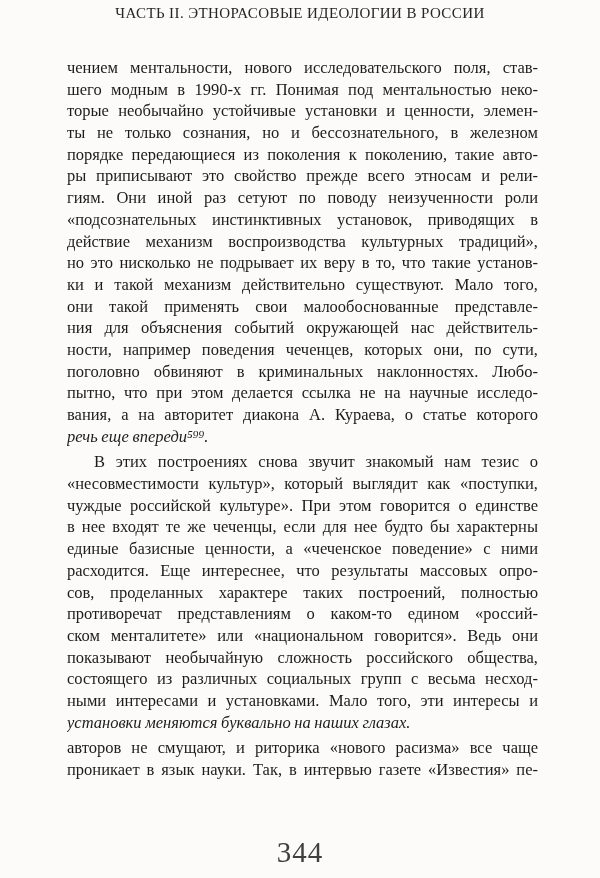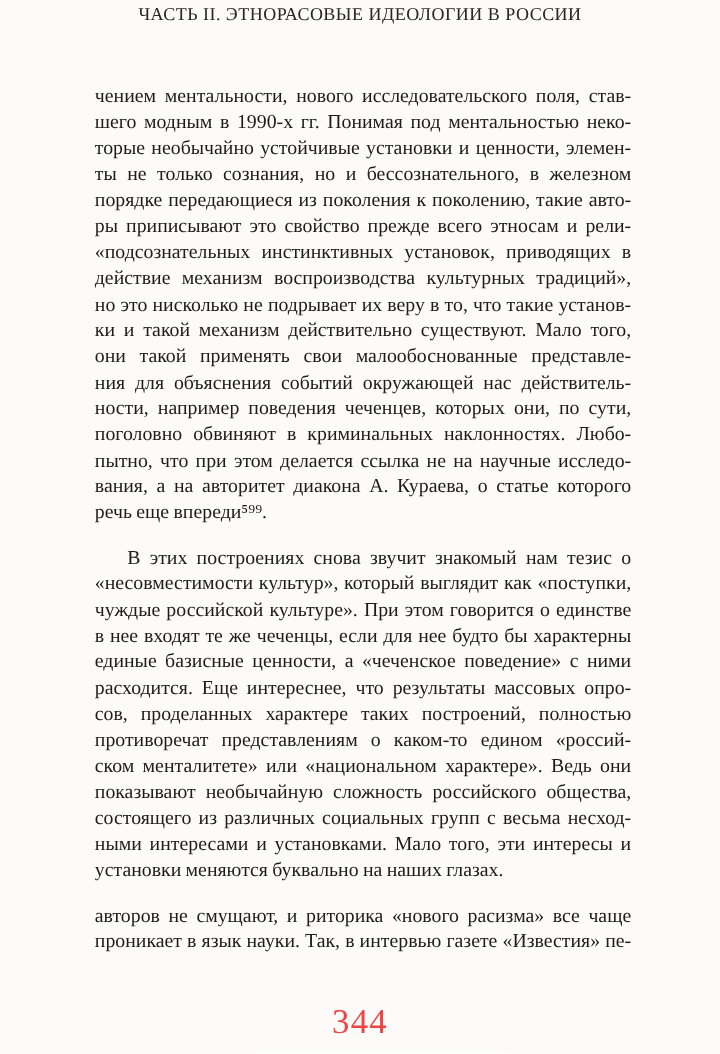--- a/index.html
+++ b/index.html
@@ -34,7 +34,7 @@
     width: 479px;
   }
   .para {
-    margin: 16px;
+    margin: 4px;
   }
   .line {
     font-size: 16.5px;

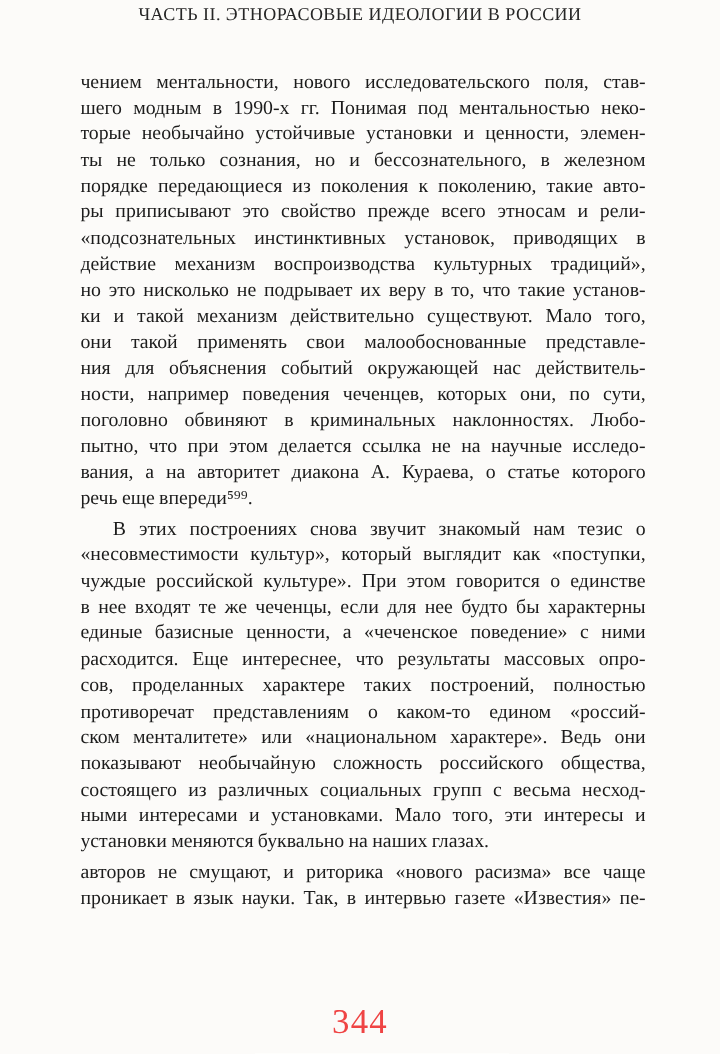--- a/index.html
+++ b/index.html
@@ -78,6 +78,7 @@
         <div class="line">ты не только сознания, но и бессознательного, в железном</div>
         <div class="line">порядке передающиеся из поколения к поколению, такие авто-</div>
         <div class="line">ры приписывают это свойство прежде всего этносам и рели-</div>
+        <div class="line">гиям. Они иной раз сетуют по поводу неизученности роли</div>
         <div class="line">«подсознательных инстинктивных установок, приводящих в</div>
         <div class="line">действие механизм воспроизводства культурных традиций»,</div>
         <div class="line">но это нисколько не подрывает их веру в то, что такие установ-</div>

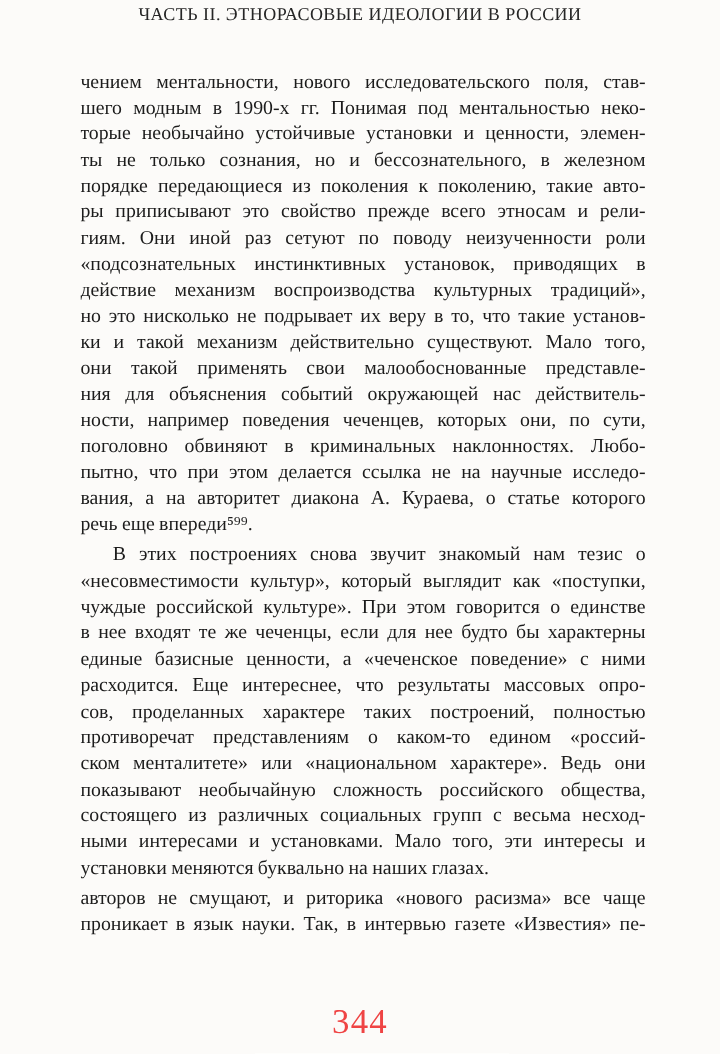--- a/index.html
+++ b/index.html
@@ -49,6 +49,7 @@
   .line.last-left {
     text-align: left;
     text-align-last: left;
+    font-style: italic;
   }
   .line.indent {
     padding-left: 27px;

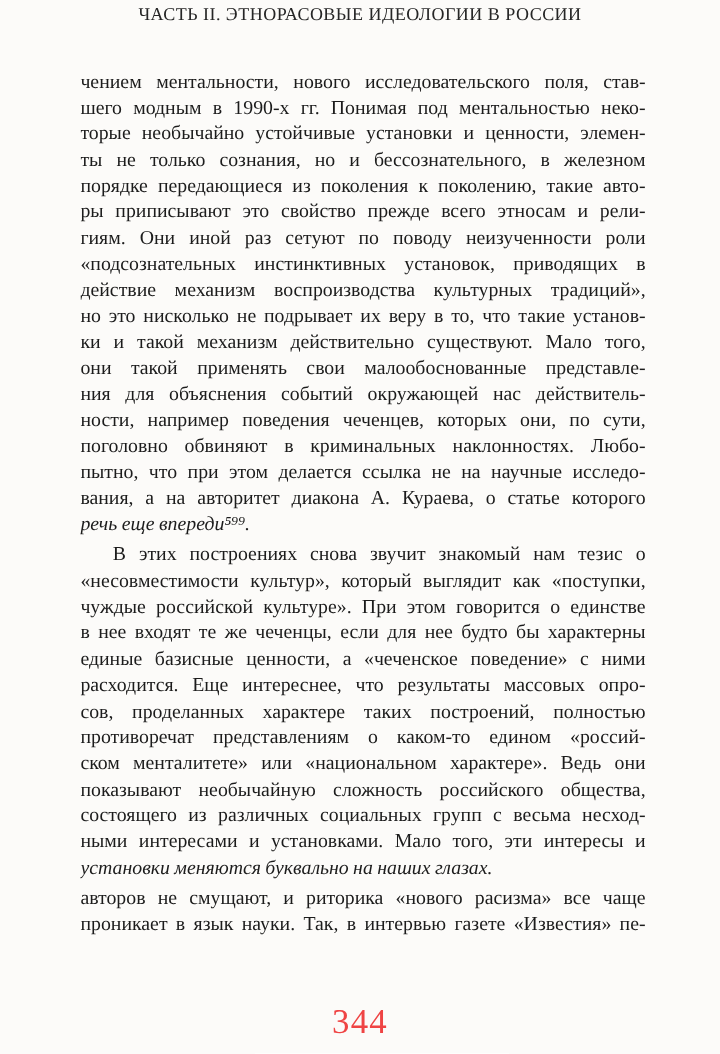--- a/index.html
+++ b/index.html
@@ -101,7 +101,7 @@
         <div class="line">расходится. Еще интереснее, что результаты массовых опро-</div>
         <div class="line">сов, проделанных характере таких построений, полностью</div>
         <div class="line">противоречат представлениям о каком-то едином «россий-</div>
-        <div class="line">ском менталитете» или «национальном характере». Ведь они</div>
+        <div class="line">ском менталитете» или «национальном говорится». Ведь они</div>
         <div class="line">показывают необычайную сложность российского общества,</div>
         <div class="line">состоящего из различных социальных групп с весьма несход-</div>
         <div class="line">ными интересами и установками. Мало того, эти интересы и</div>

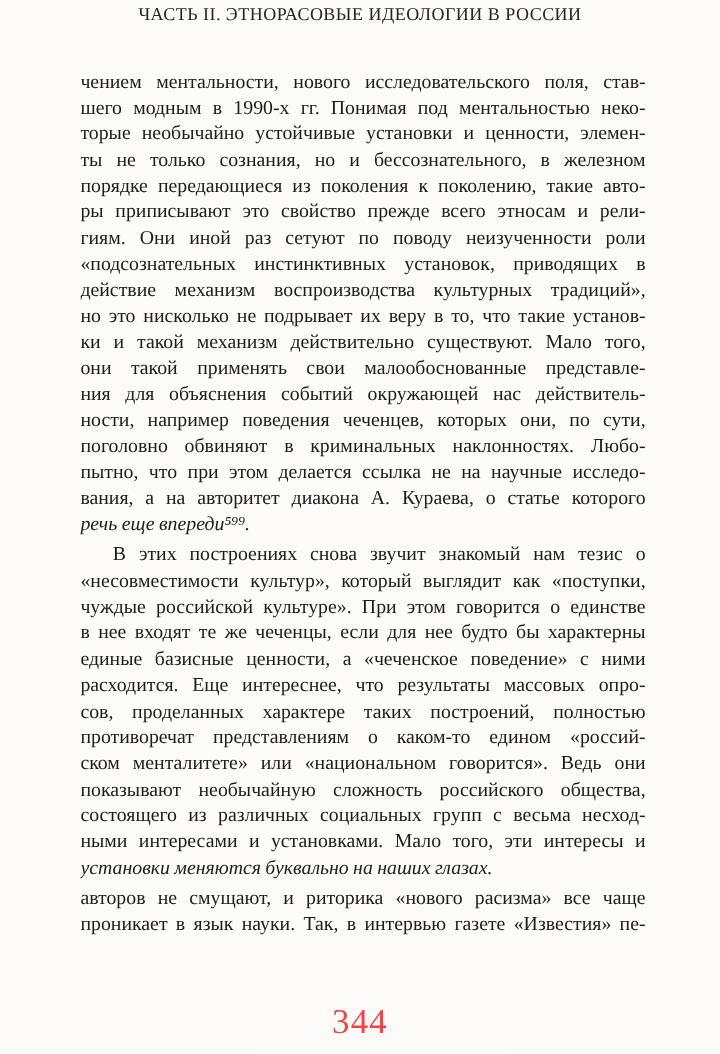--- a/index.html
+++ b/index.html
@@ -62,7 +62,7 @@
     text-align: center;
     font-size: 29px;
     letter-spacing: 1px;
-    color: #ef4444;
+    color: #404040;
   }
 </style>
 </head>

